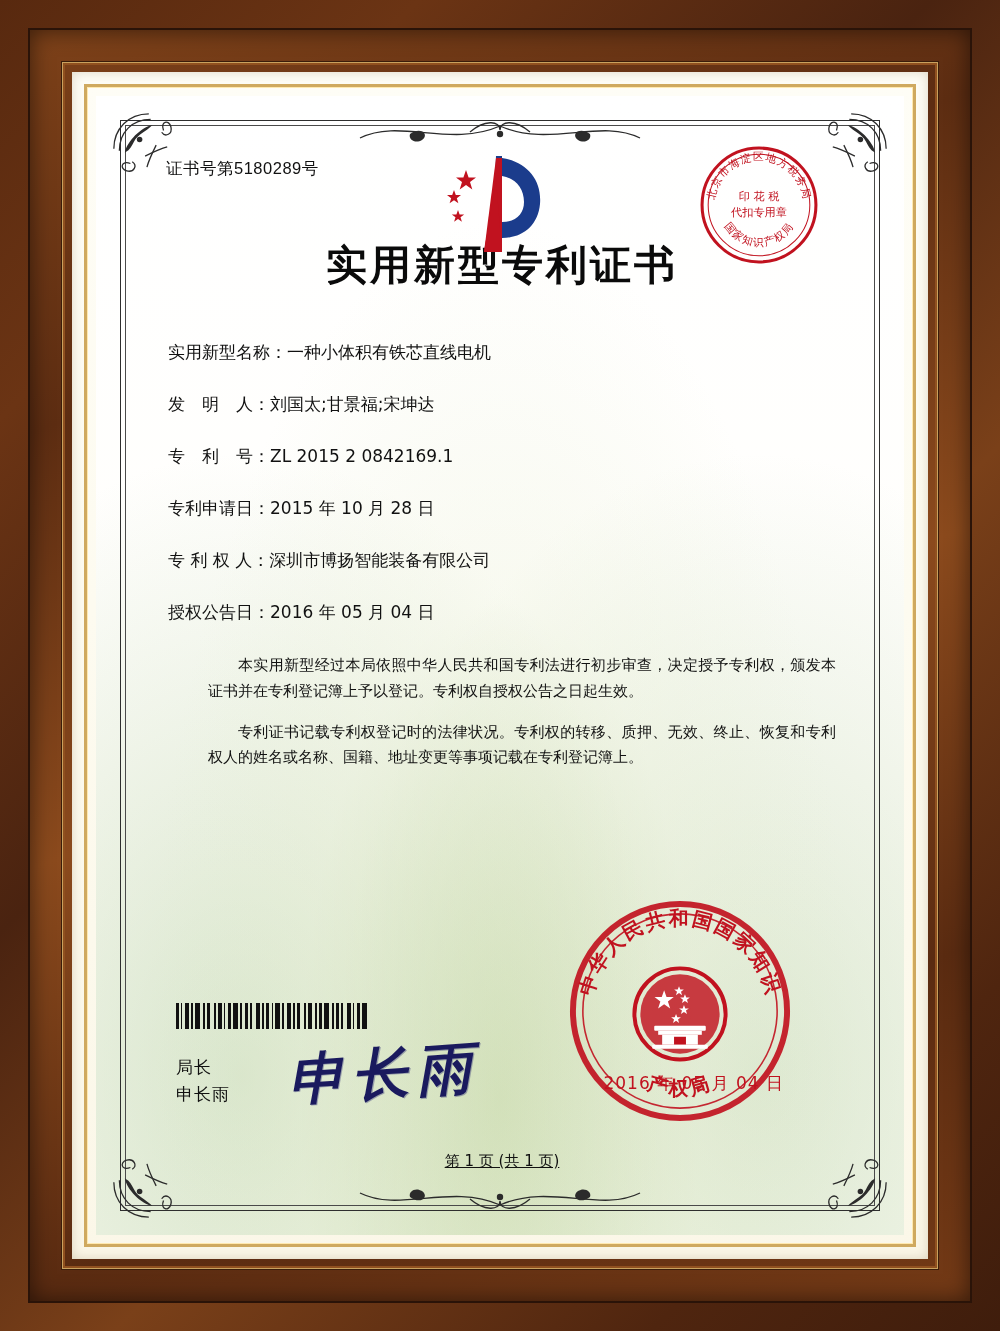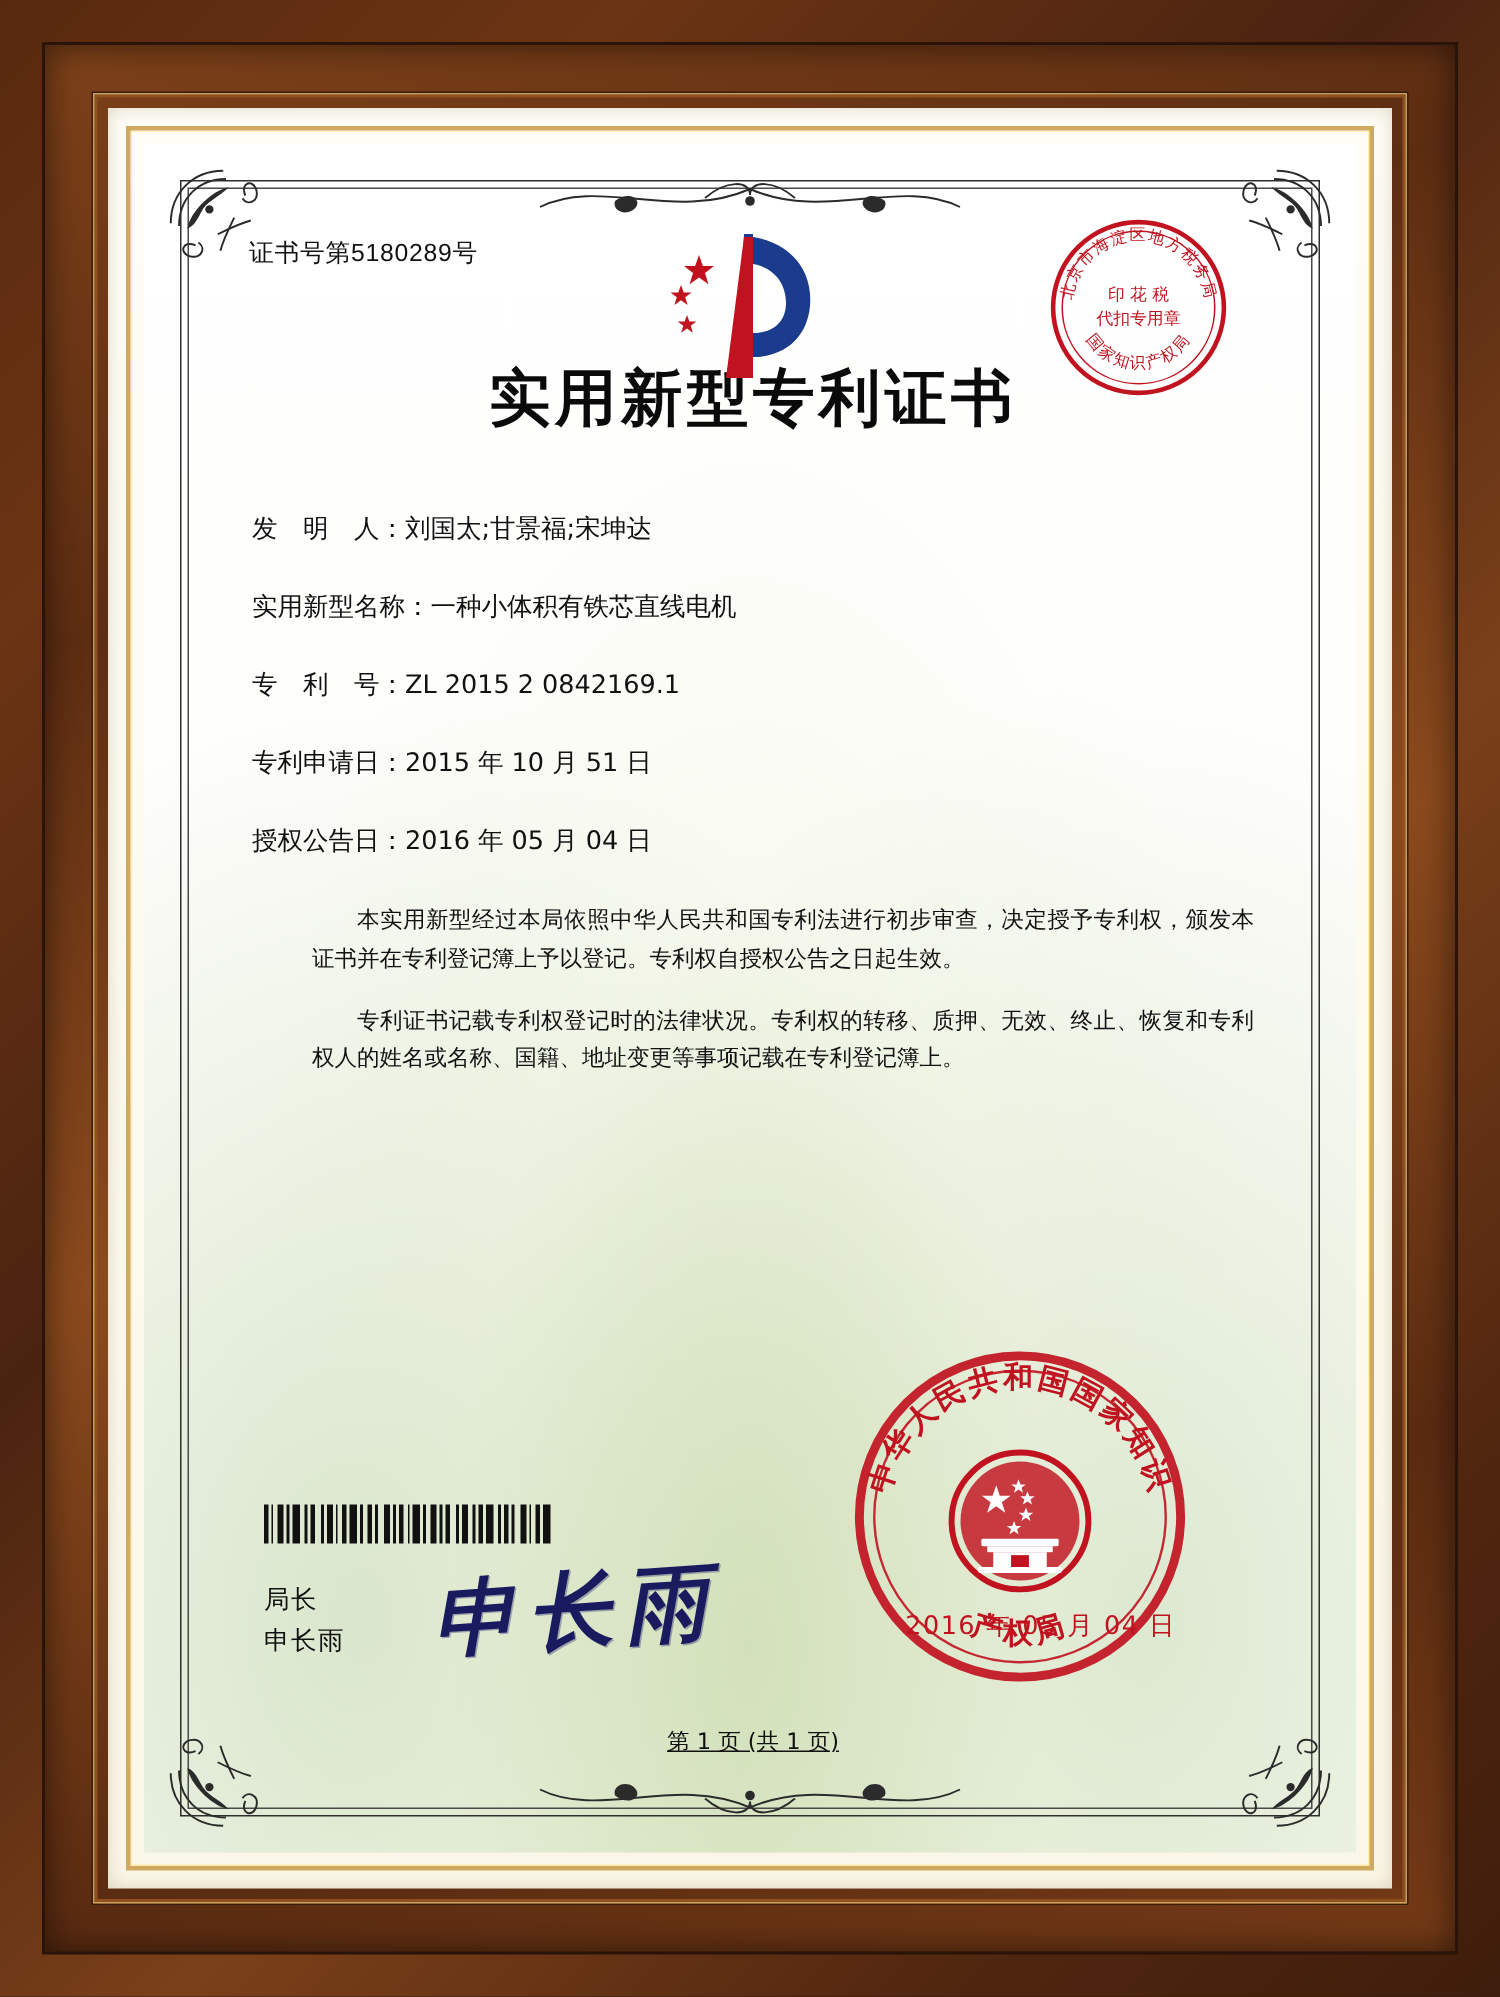--- a/index.html
+++ b/index.html
@@ -233,10 +233,10 @@
 
       <div class="fields">
         <div class="field">
+          <span class="lbl">实用新型名称：</span><span class="val">一种小体积有铁芯直线电机</span>
+        </div>
+        <div class="field">
           <span class="lbl">发　明　人：</span><span class="val">刘国太;甘景福;宋坤达</span>
-        </div>
-        <div class="field">
-          <span class="lbl">实用新型名称：</span><span class="val">一种小体积有铁芯直线电机</span>
         </div>
         <div class="field">
           <span class="lbl">专　利　号：</span><span class="val">ZL 2015 2 0842169.1</span>

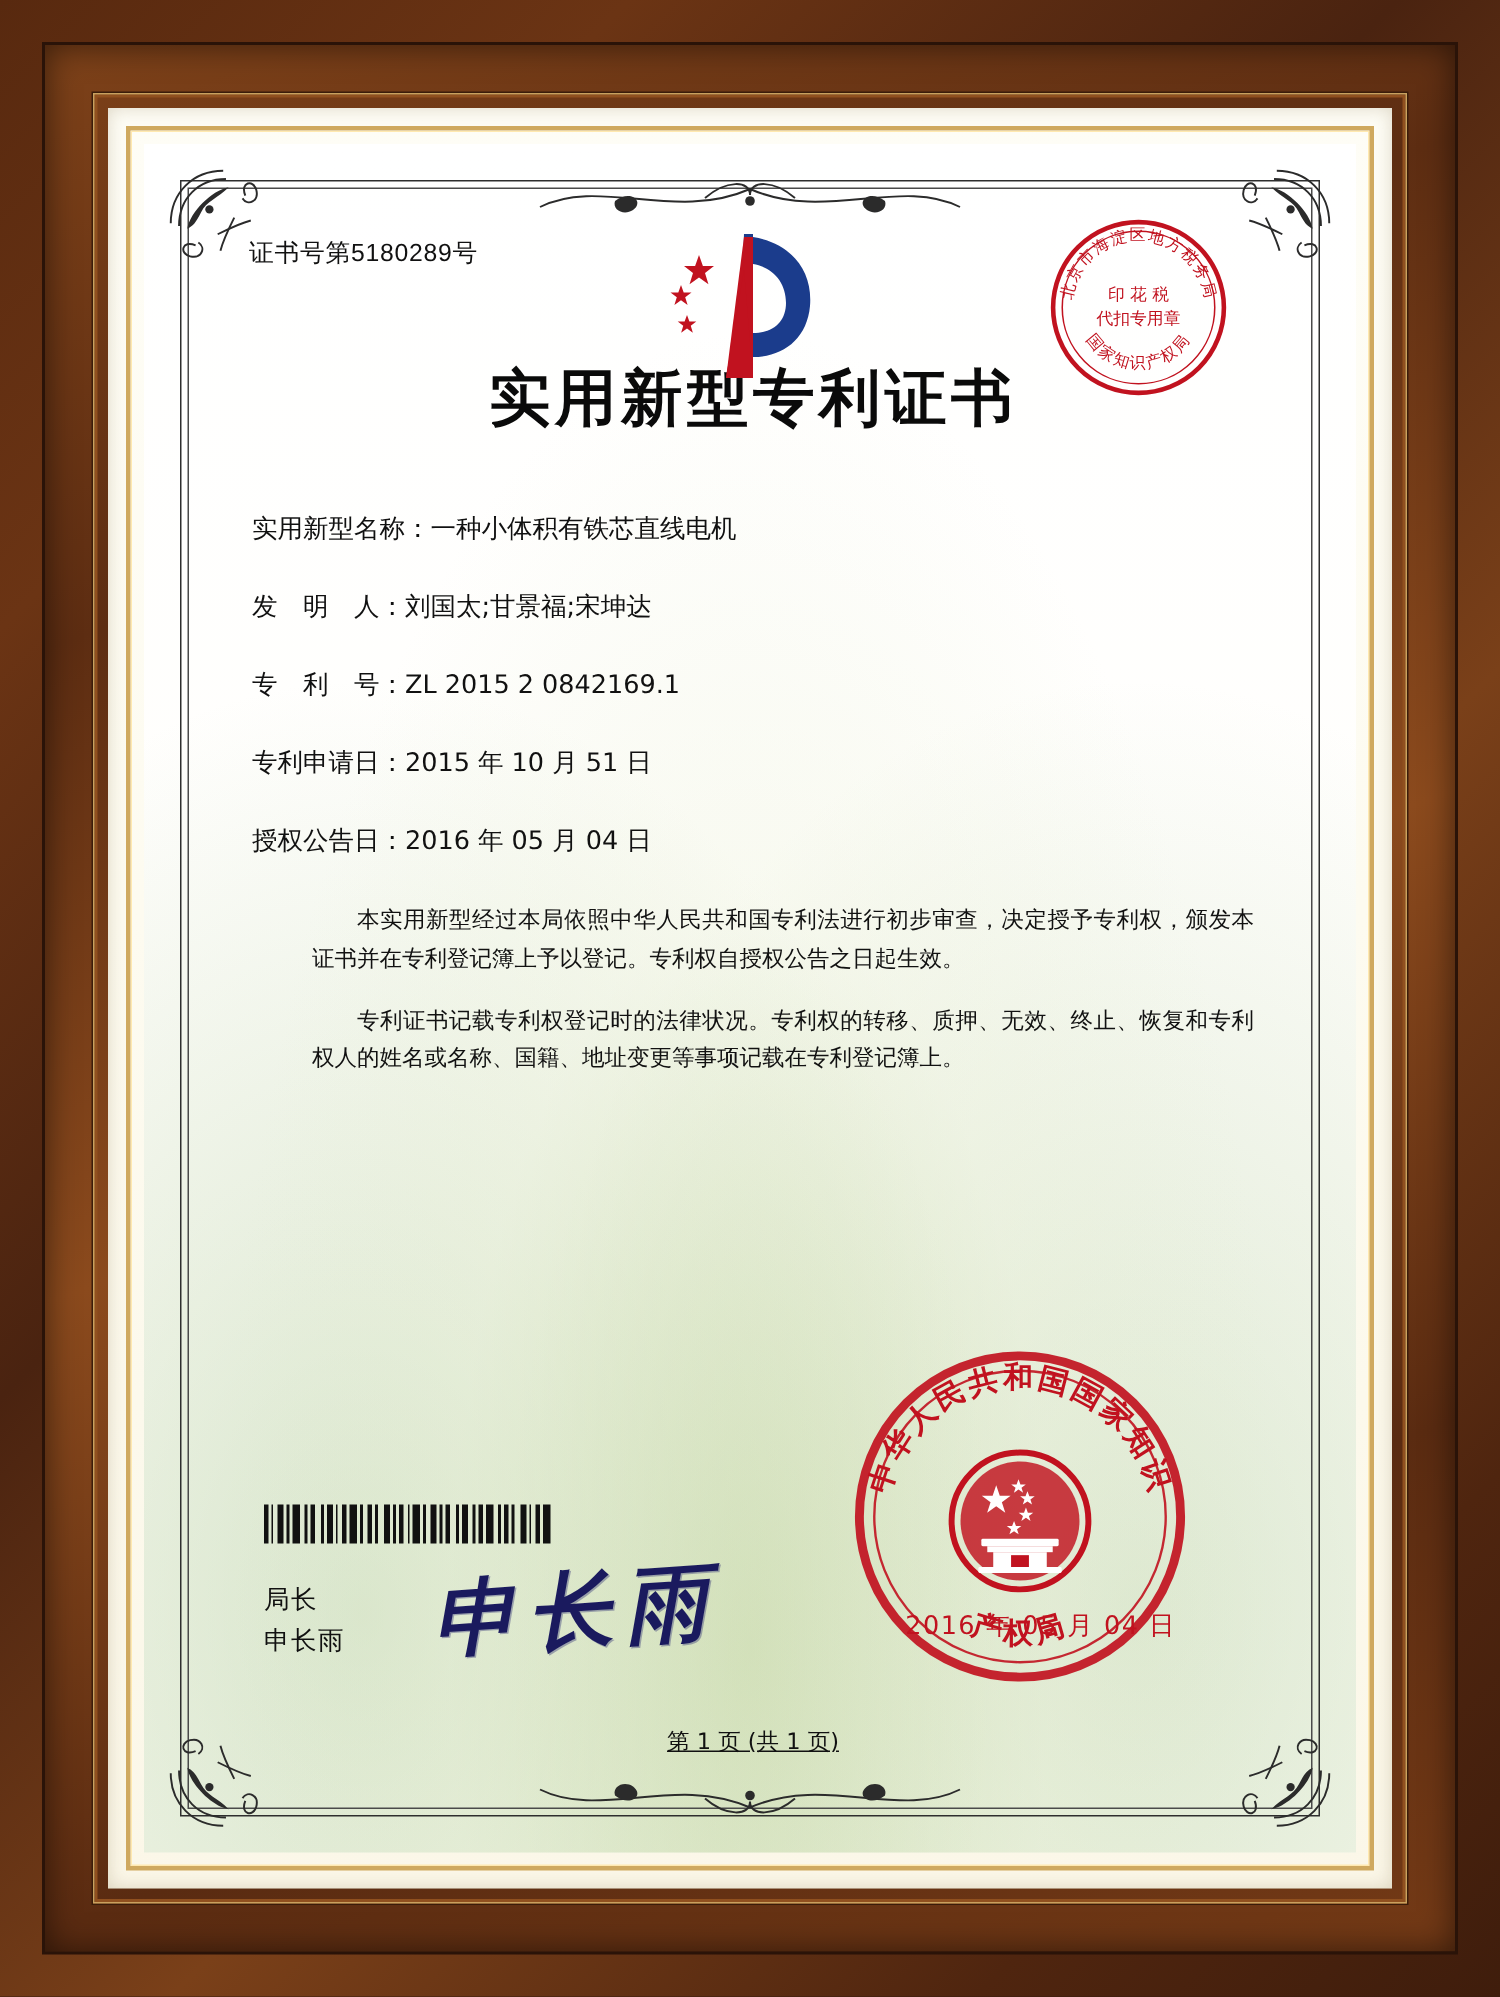--- a/index.html
+++ b/index.html
@@ -242,7 +242,7 @@
           <span class="lbl">专　利　号：</span><span class="val">ZL 2015 2 0842169.1</span>
         </div>
         <div class="field">
-          <span class="lbl">专利申请日：</span><span class="val">2015 年 10 月 51 日</span>
+          <span class="lbl">专利申请日：</span><span class="val">2015 年 10 月 28 日</span>
         </div>
         <div class="field">
           <span class="lbl">授权公告日：</span><span class="val">2016 年 05 月 04 日</span>

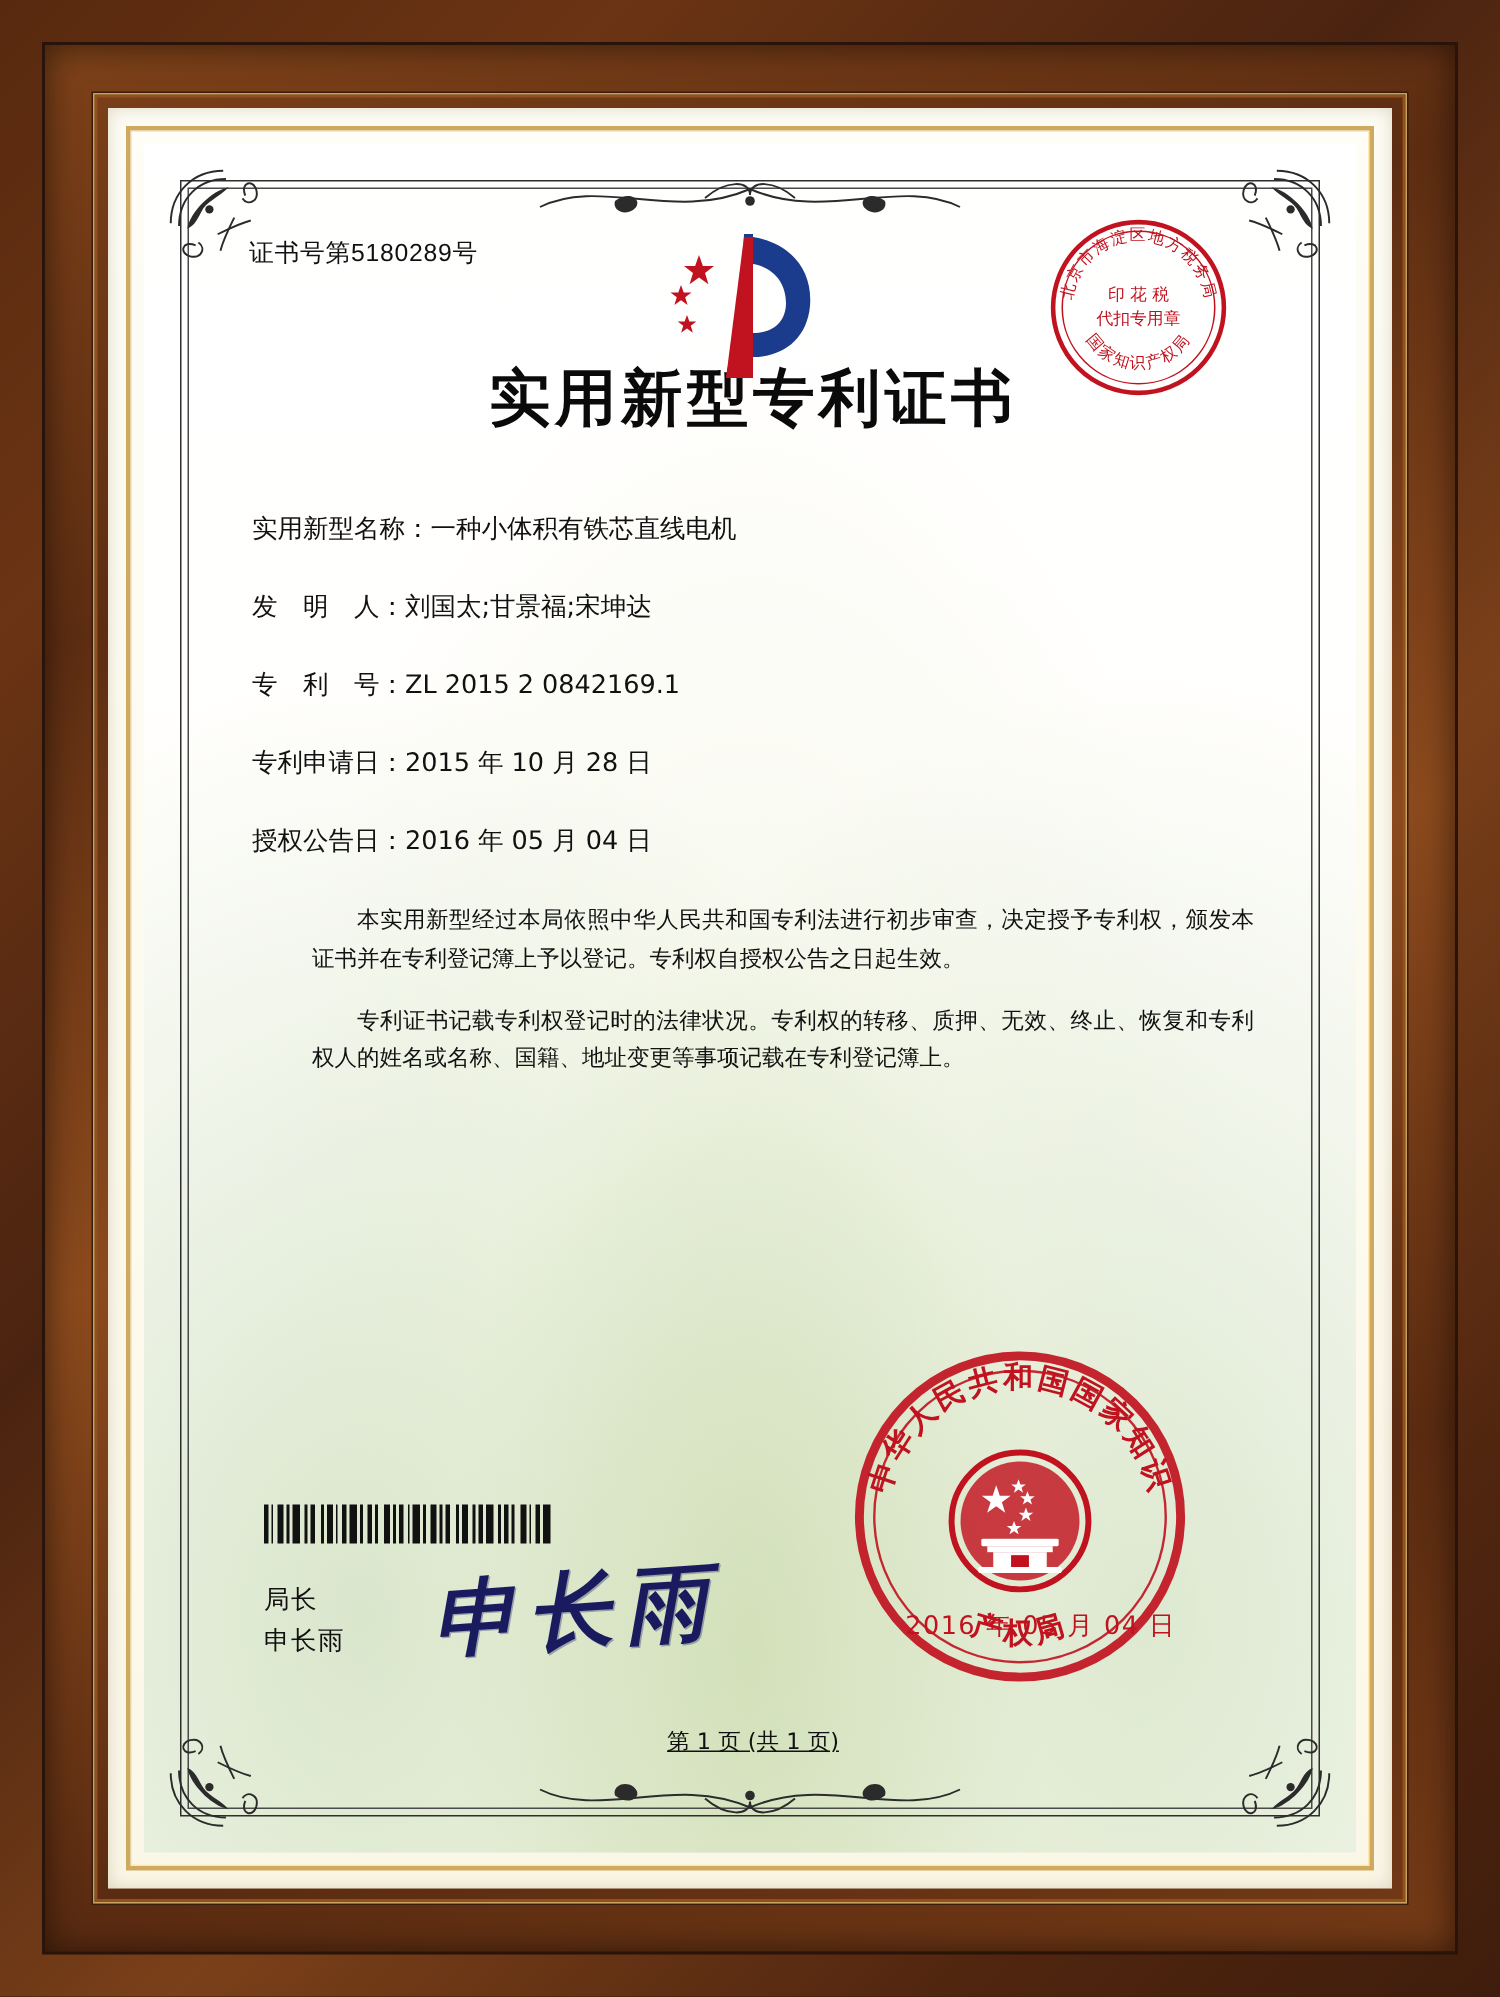--- a/index.html
+++ b/index.html
@@ -243,6 +243,9 @@
         </div>
         <div class="field">
           <span class="lbl">专利申请日：</span><span class="val">2015 年 10 月 28 日</span>
+        </div>
+        <div class="field">
+          <span class="lbl">专 利 权 人：</span><span class="val">深圳市博扬智能装备有限公司</span>
         </div>
         <div class="field">
           <span class="lbl">授权公告日：</span><span class="val">2016 年 05 月 04 日</span>

